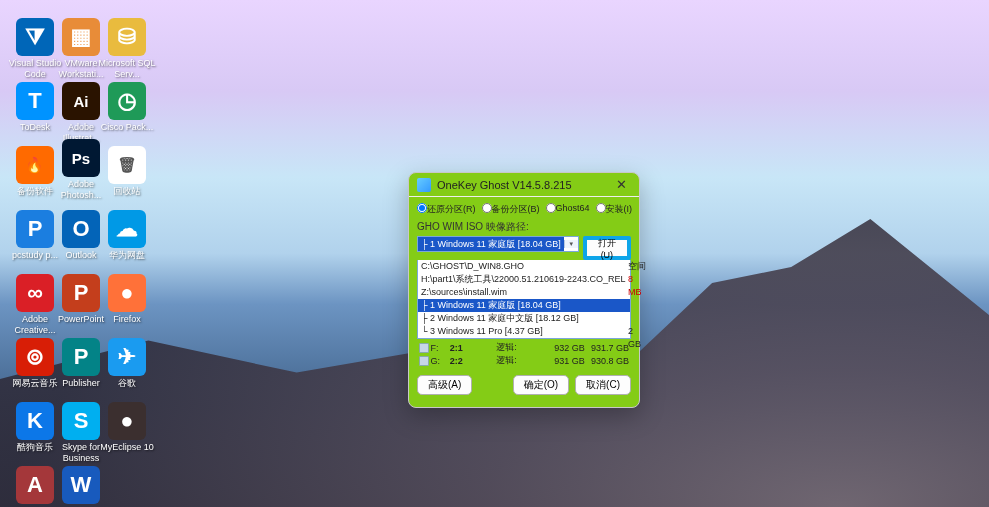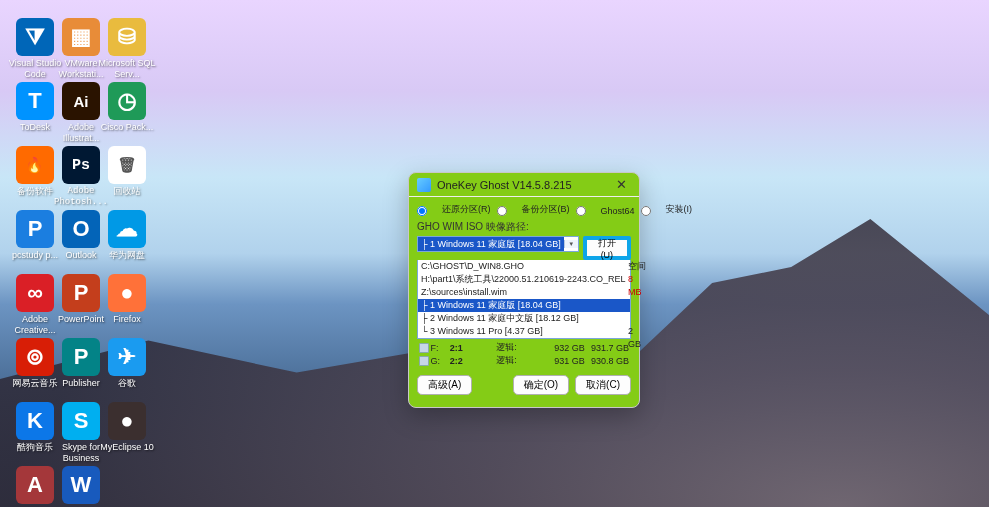--- a/index.html
+++ b/index.html
@@ -177,7 +177,7 @@
       <div class="ico" style="background: rgb(255, 106, 0); color: rgb(255, 255, 255); font-size: 15px;">🔥</div>
       <div class="lbl">备份软件</div>
     </div>
-    <div class="di" style="left: 50px; top: 146px; font-family: Liberation Mono, monospace;">
+    <div class="di" style="left: 50px; top: 139px;">
       <div class="ico" style="background: rgb(0, 24, 51); color: rgb(255, 255, 255); font-size: 15px;">Ps</div>
       <div class="lbl">Adobe
 Photosh...</div>

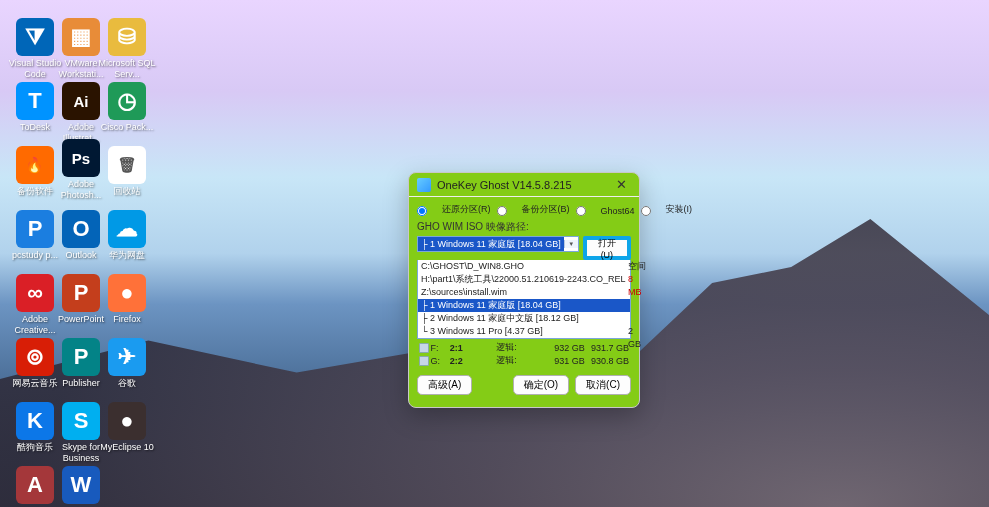--- a/index.html
+++ b/index.html
@@ -75,7 +75,7 @@
   .dlg-body { padding: 6px 8px 8px; }
 
   .radio-row { display: flex; gap: 6px; margin-bottom: 4px; flex-wrap: nowrap; }
-  .rb { display: flex; align-items: flex-end; gap: 15px; font-size: 9px; color: #222; cursor: pointer; white-space: nowrap; }
+  .rb { display: flex; align-items: flex-start; gap: 0; font-size: 9px; color: #222; cursor: pointer; white-space: nowrap; }
   .rb input { width: 10px; height: 10px; }
 
   .path-label { font-size: 10px; color: #333; margin: 2px 0; }

